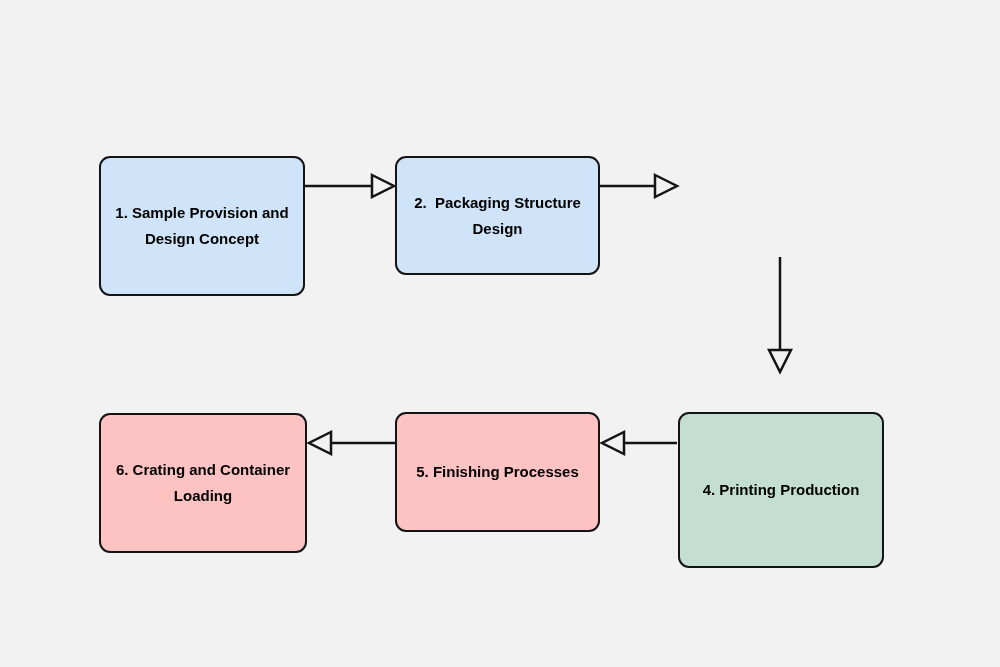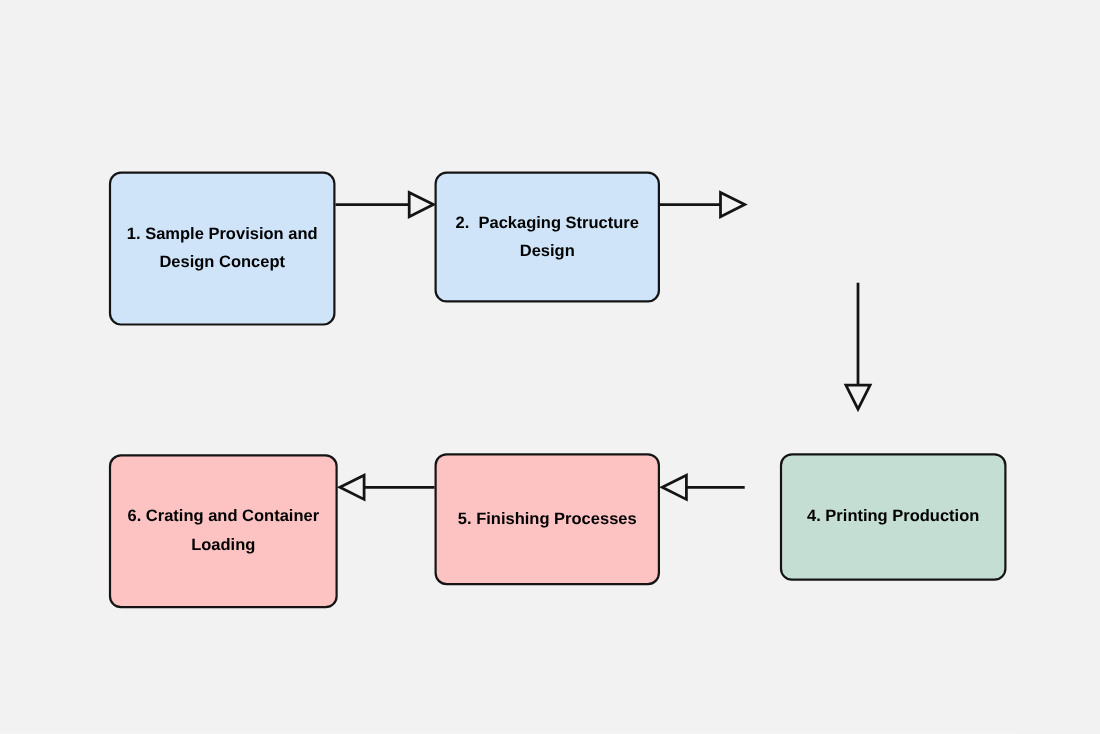--- a/index.html
+++ b/index.html
@@ -39,7 +39,7 @@
   .n1 { left: 99px;  top: 117px; width: 206px; height: 140px; }
   .n2 { left: 395px; top: 117px; width: 205px; height: 119px; }
   .n3 { left: 678px; top: 117px; width: 205px; height: 140px; }
-  .n4 { left: 709px; top: 373px; width: 206px; height: 116px; }
+  .n4 { left: 678px; top: 373px; width: 206px; height: 156px; }
   .n5 { left: 395px; top: 373px; width: 205px; height: 120px; }
   .n6 { left: 99px;  top: 374px; width: 208px; height: 140px; }
 

